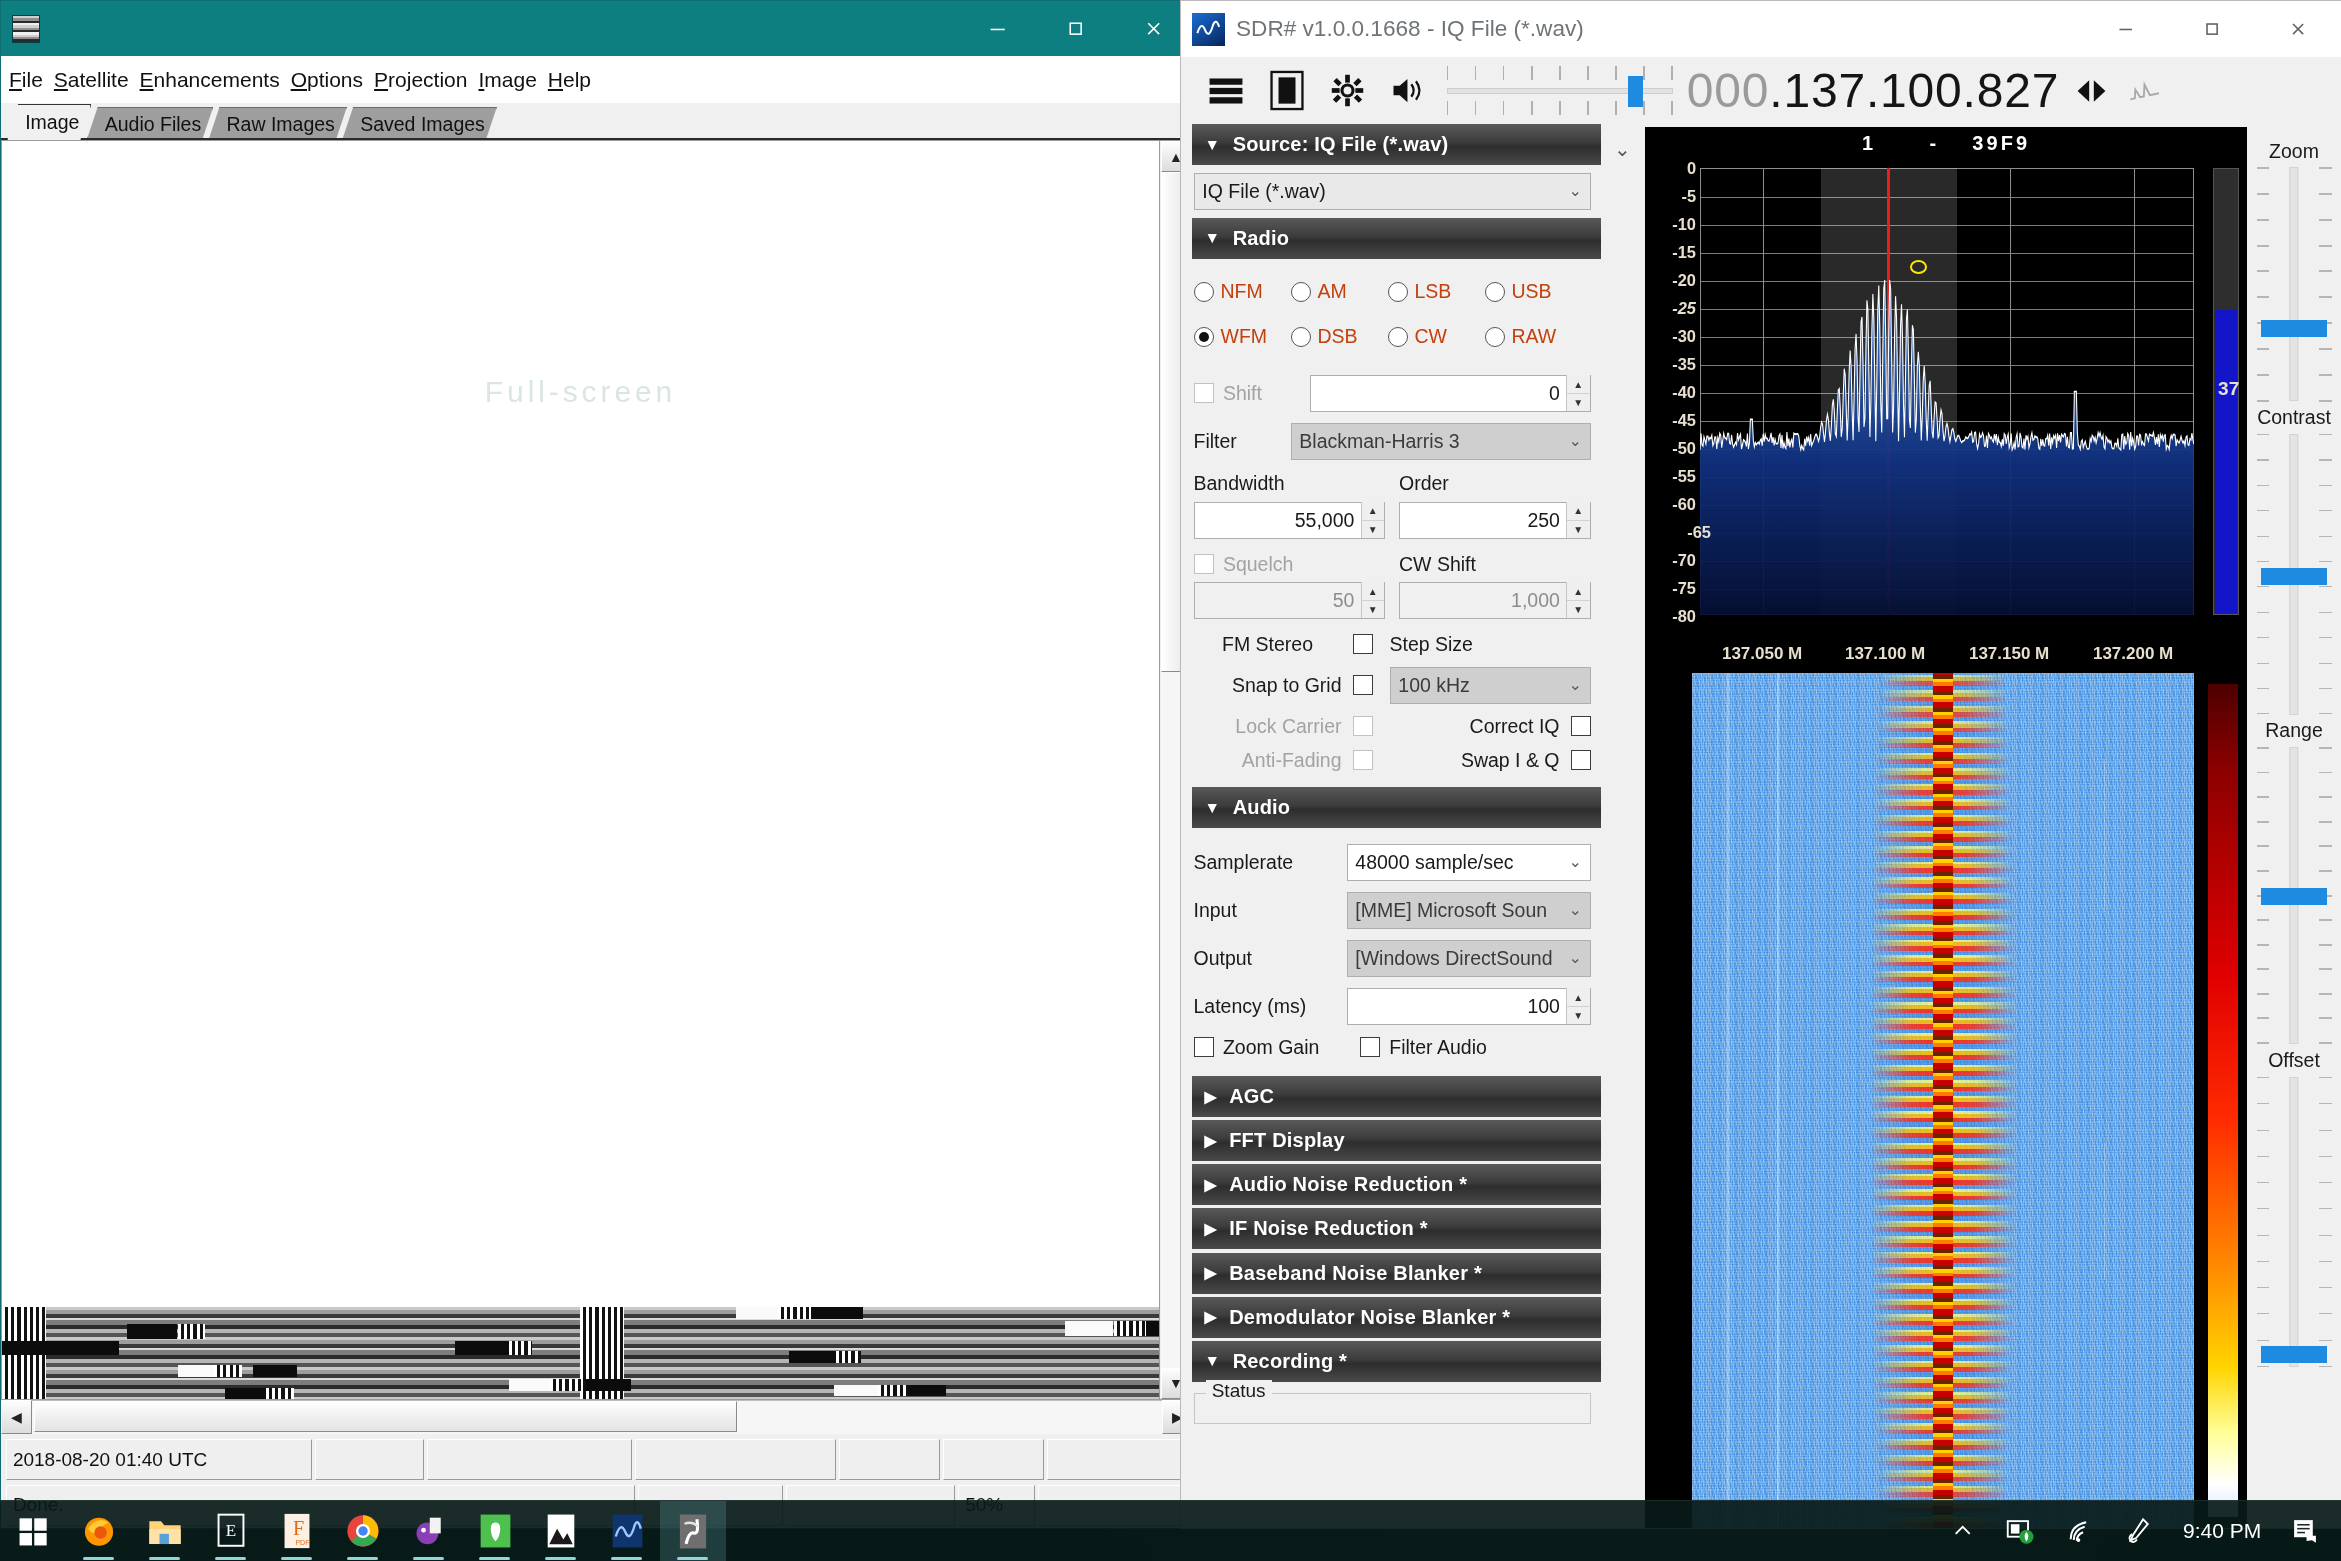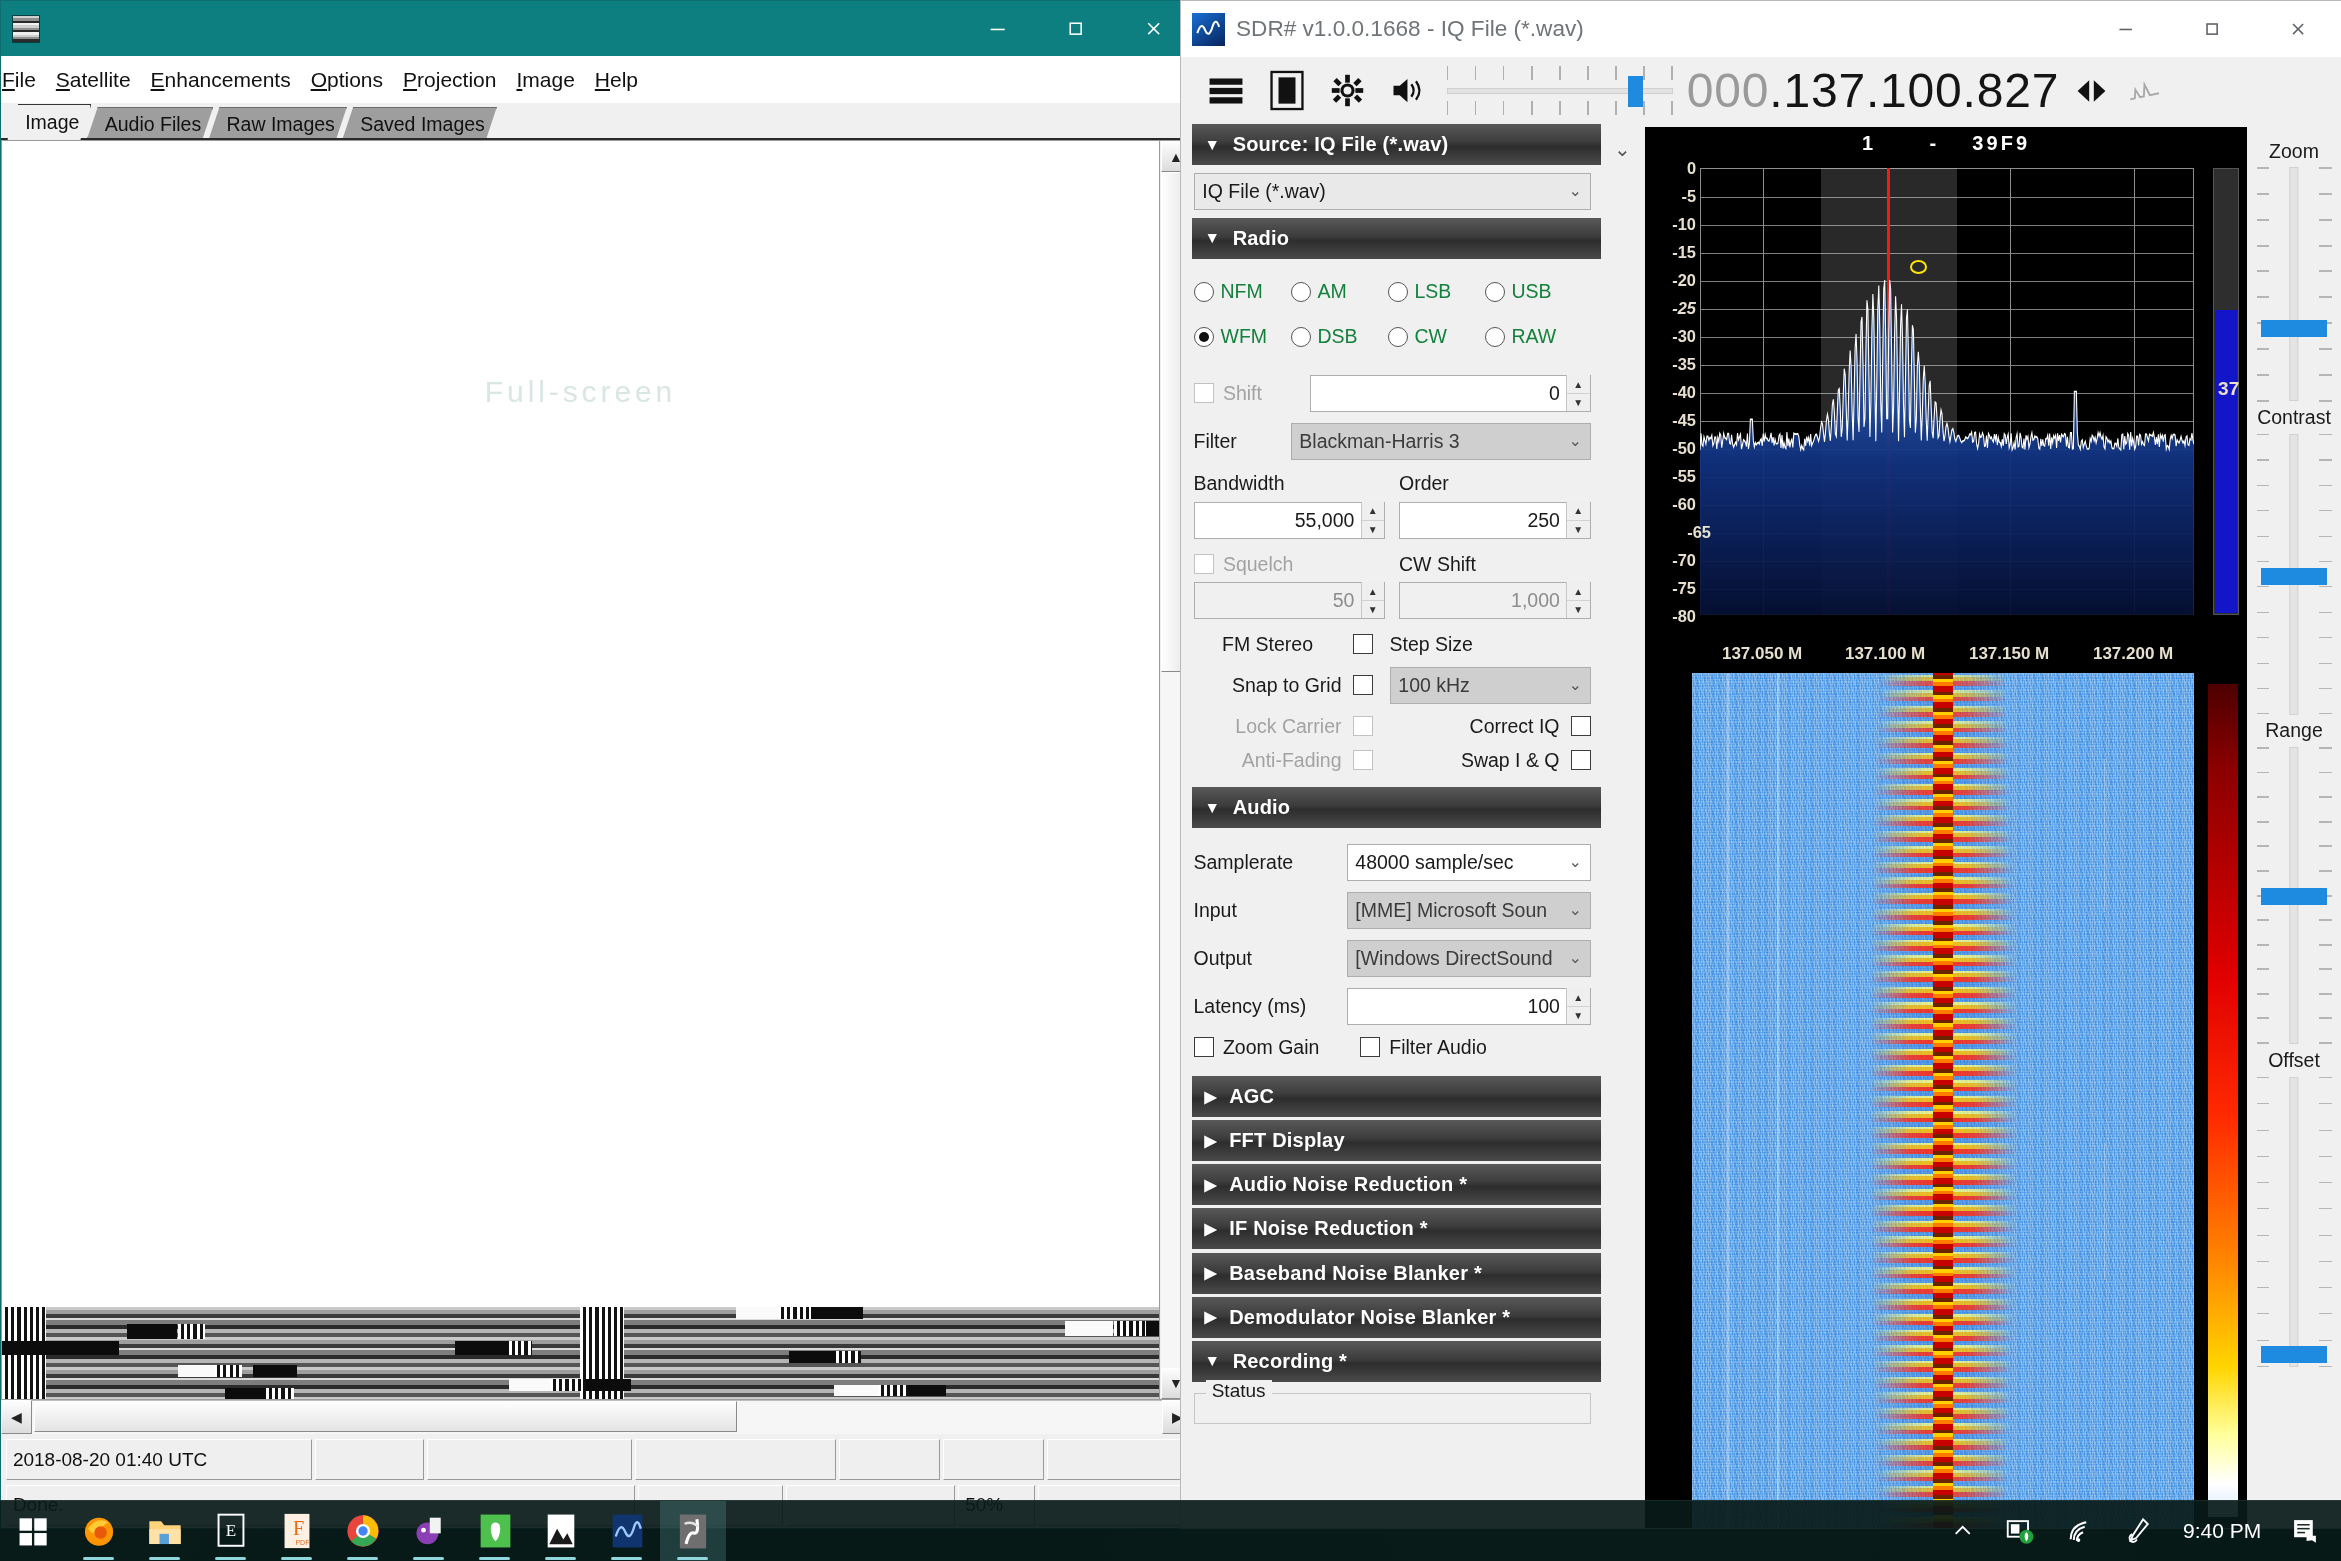--- a/index.html
+++ b/index.html
@@ -60,7 +60,7 @@
 
   .wx-menubar {
     height: 47px; background:#fff; display:flex; align-items:center;
-    padding-left: 1px; gap: 20px; flex:0 0 47px;
+    padding-left: 8px; gap: 11px; flex:0 0 47px;
   }
   .wx-menu { font-size:21px; color:#111; cursor:default; }
   .wx-menu u { text-decoration: underline; }

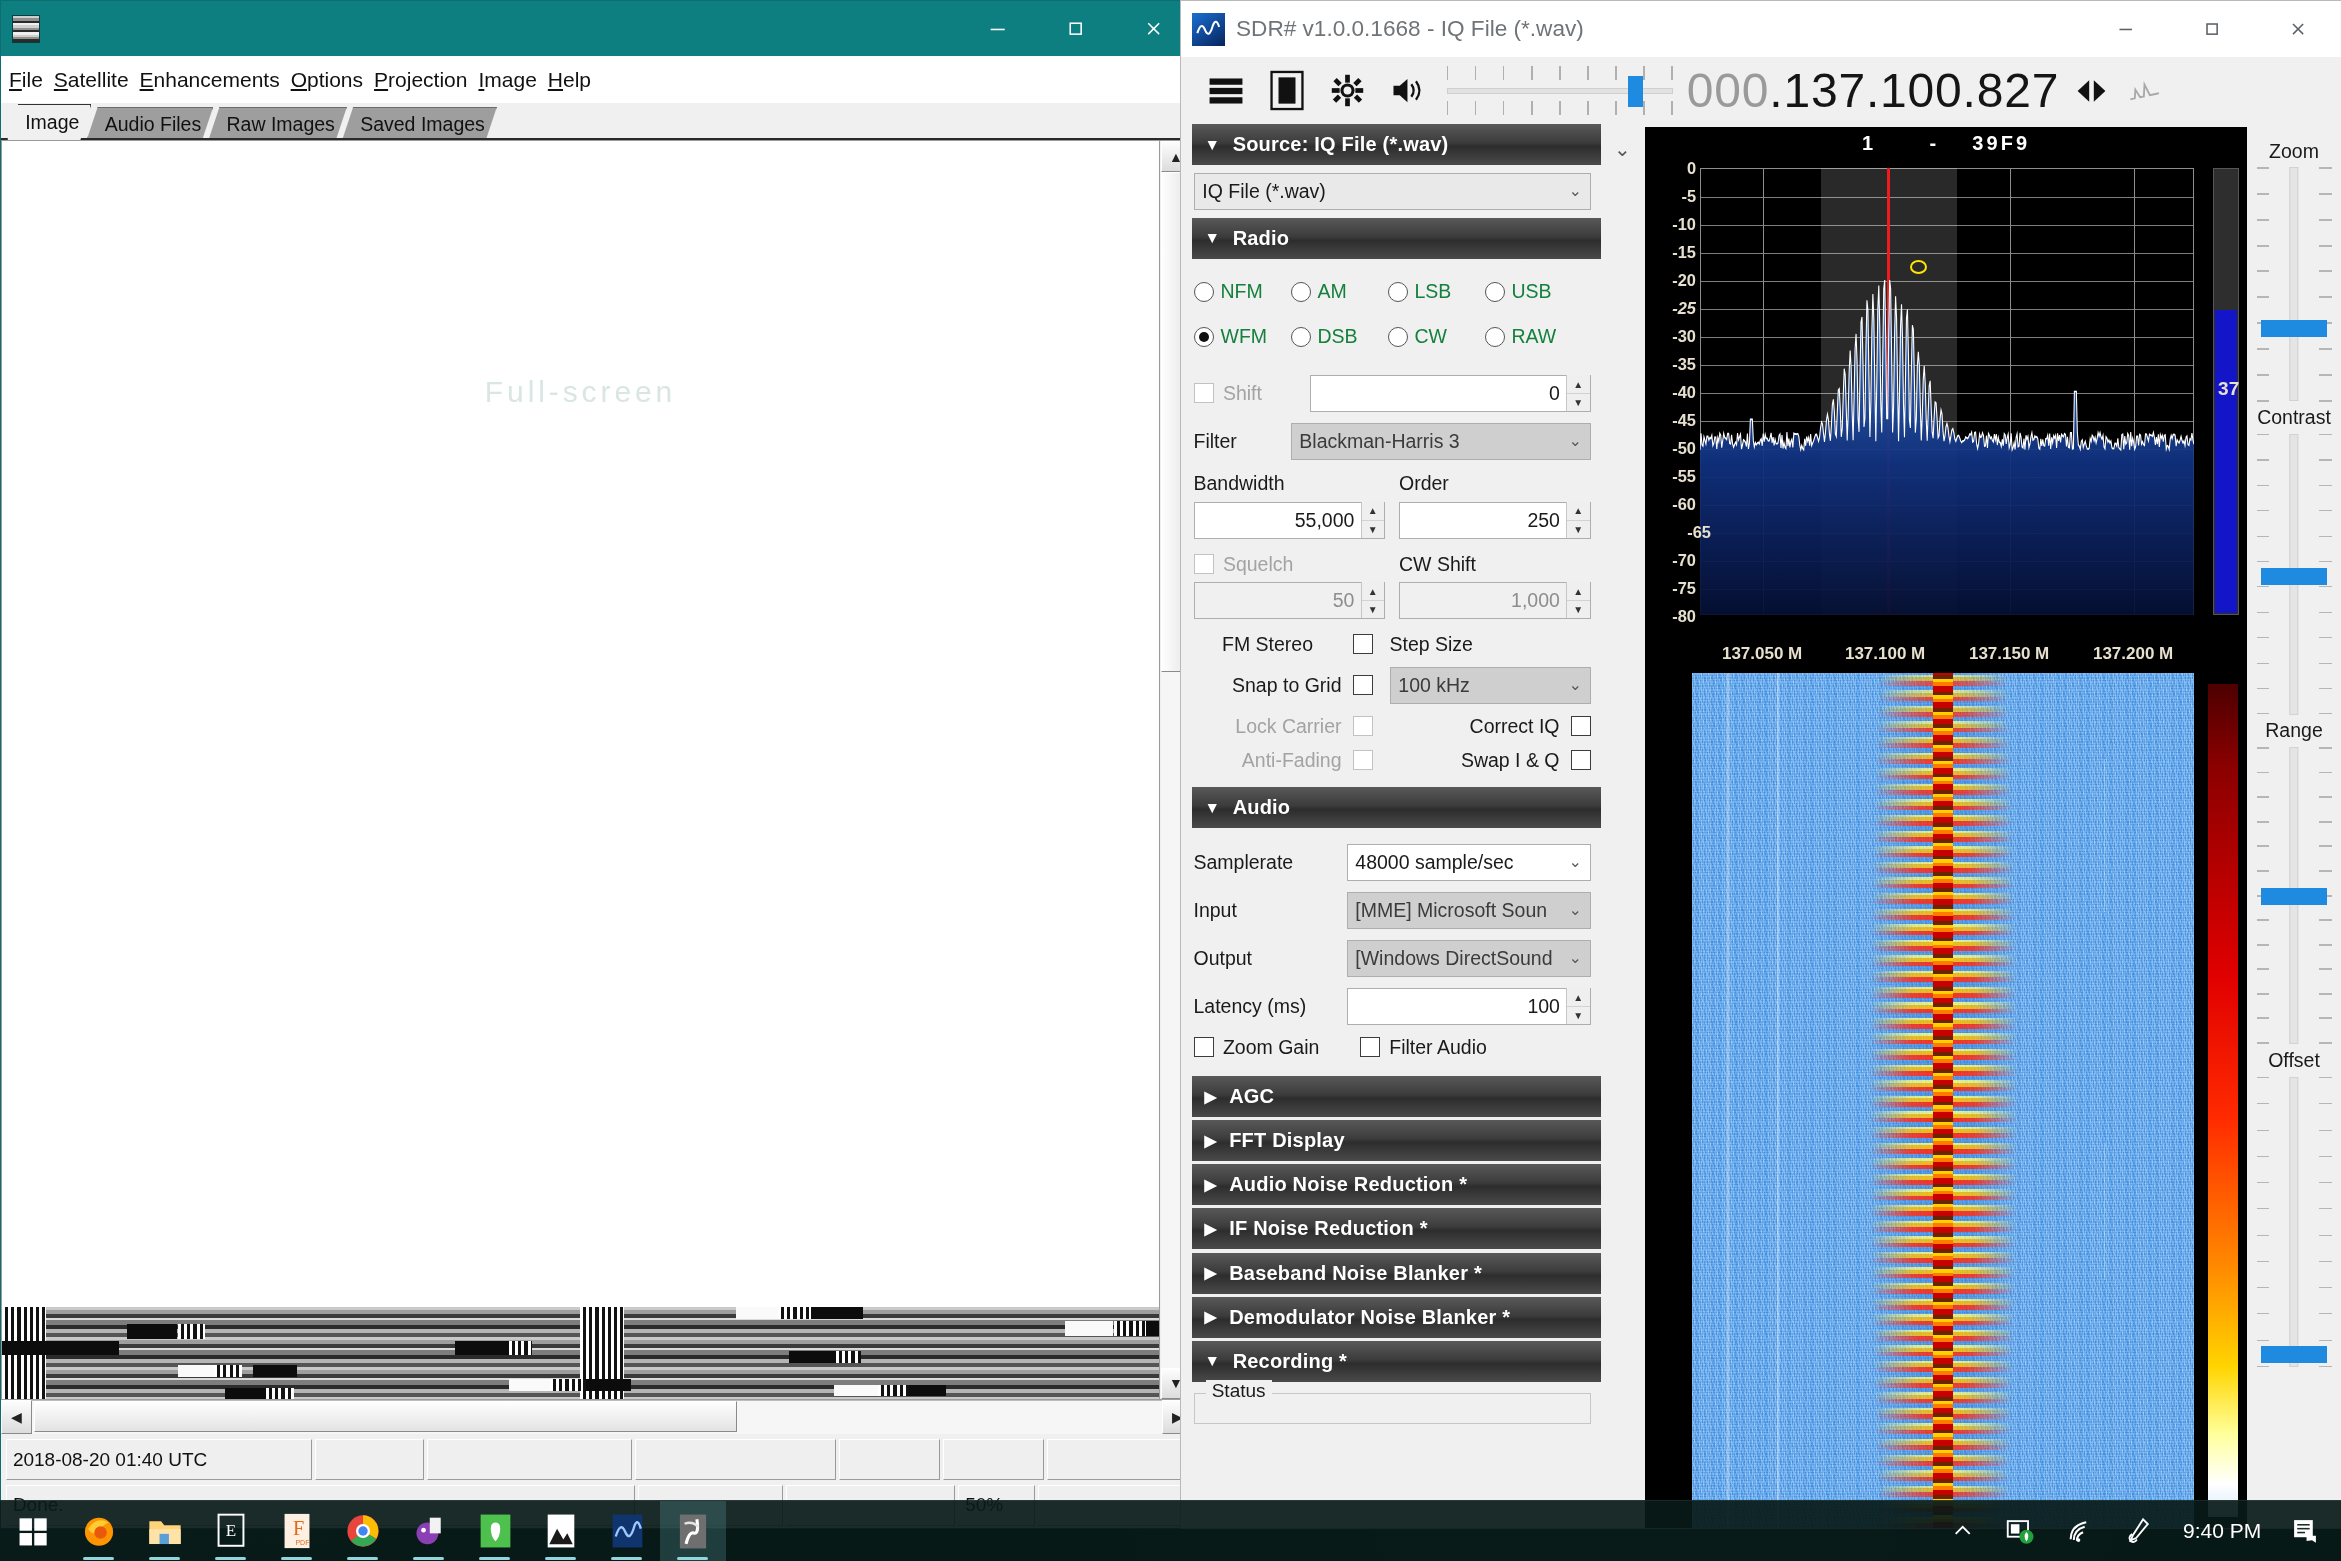--- a/index.html
+++ b/index.html
@@ -194,7 +194,7 @@
   .combo .chev { margin-left:6.2px; color:#555; font-size:15.6px; }
 
   .radio-row { display:flex; align-items:center; margin:14px 0 0 0; }
-  .radio-item { display:flex; align-items:center; width:97px; font-size:19.5px; color:#15803d; }
+  .radio-item { display:flex; align-items:center; width:97px; font-size:19.5px; color:#c2410c; }
   .radio-dot {
     width:20px;height:20px;border-radius:50%;border:1.6px solid #555;background:#fff;
     margin-right:7px; display:flex;align-items:center;justify-content:center; flex:0 0 20px;

